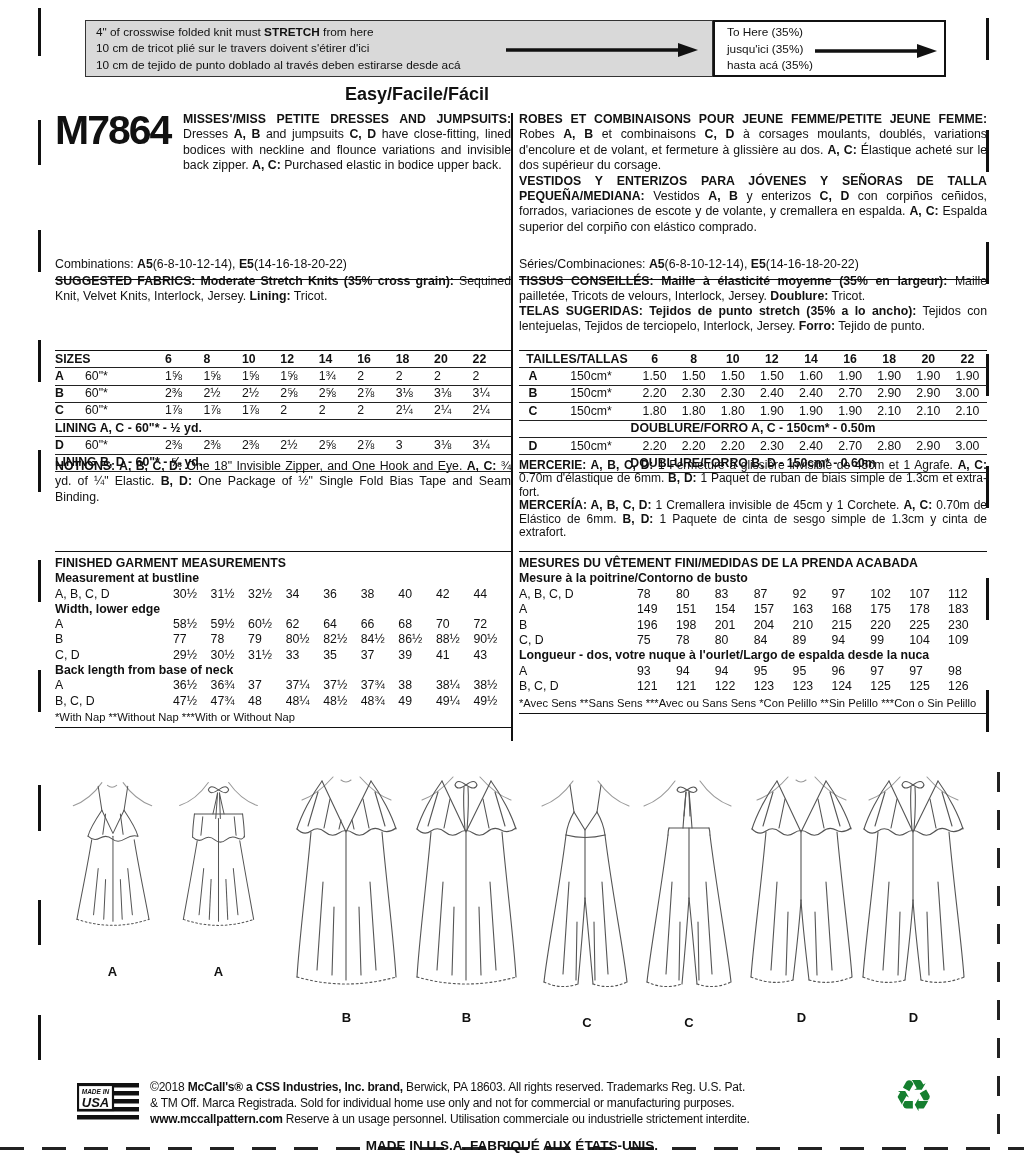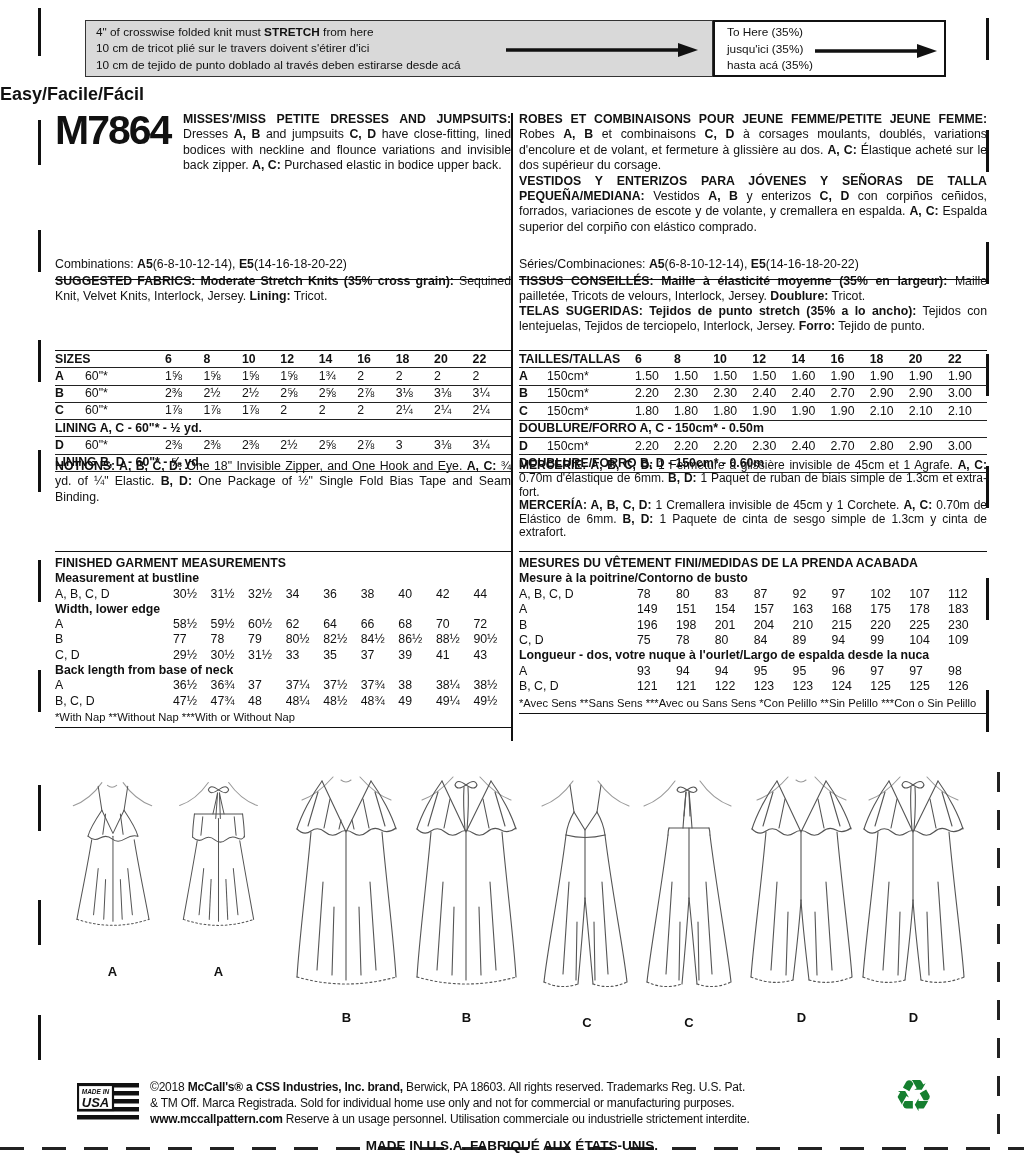--- a/index.html
+++ b/index.html
@@ -24,7 +24,7 @@
   .gauge-white .gauge-lines{padding-left:12px;}
   .gauge-arrow2{position:absolute;right:5px;top:21px;}
 
-  .difficulty{position:absolute;left:0;top:84px;width:834px;text-align:left;
+  .difficulty{position:absolute;left:0;top:84px;width:834px;text-align:center;
               font-size:18px;font-weight:bold;}
 
   

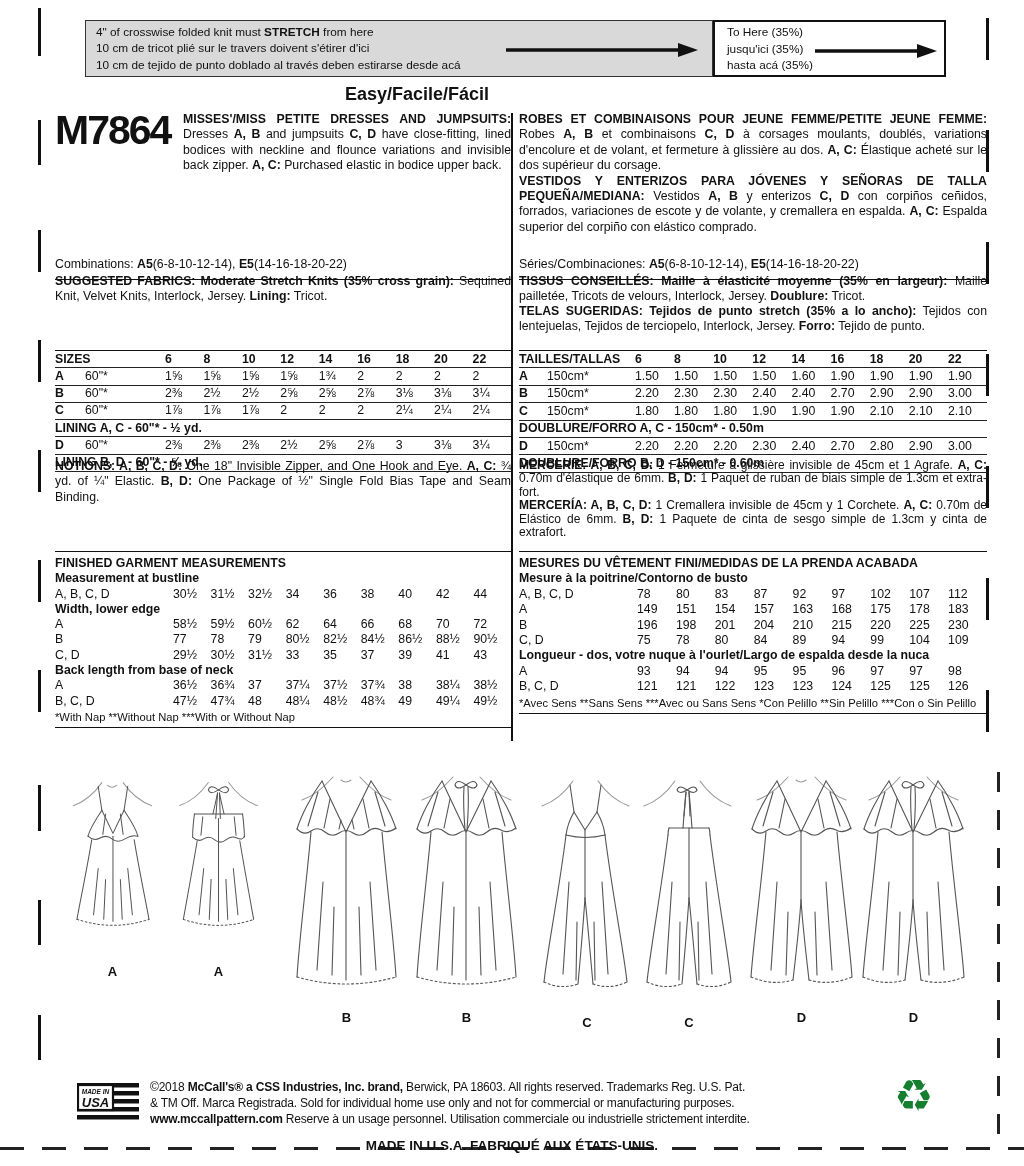--- a/index.html
+++ b/index.html
@@ -306,7 +306,7 @@
       <p class="just"><span class="b">TISSUS CONSEILLÉS: Maille à élasticité moyenne (35% en largeur):</span><span> Maille pailletée, Tricots de velours, Interlock, Jersey. </span><span class="b">Doublure:</span><span> Tricot.</span></p>
       <p class="just"><span class="b">TELAS SUGERIDAS: Tejidos de punto stretch (35% a lo ancho):</span><span> Tejidos con lentejuelas, Tejidos de terciopelo, Interlock, Jersey. </span><span class="b">Forro:</span><span> Tejido de punto.</span></p>
     </div>
-    <div class="abs ytable t11m" style="top:350px;">
+    <div class="abs ytable t11m" style="top:350px;text-align:center;">
         <div class="trow">
           <span class="lbl span2 b">TAILLES/TALLAS</span>
           <span class="val b">6</span>

